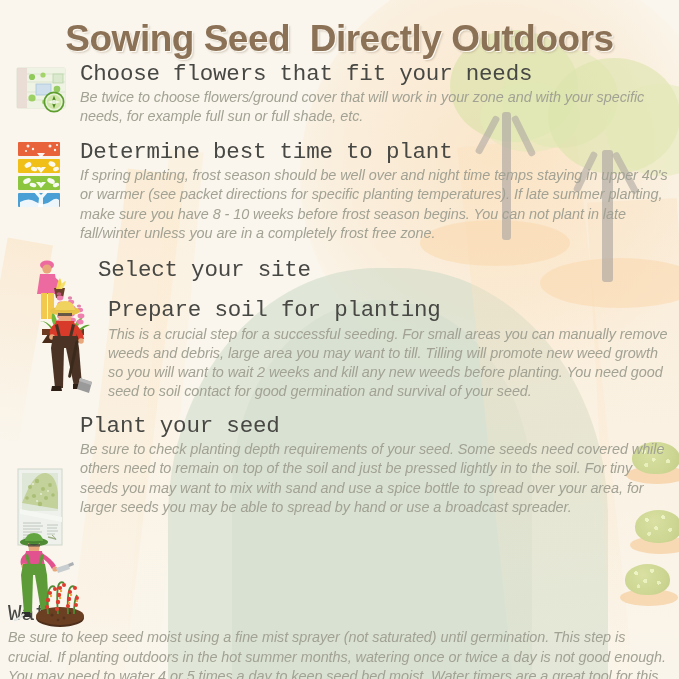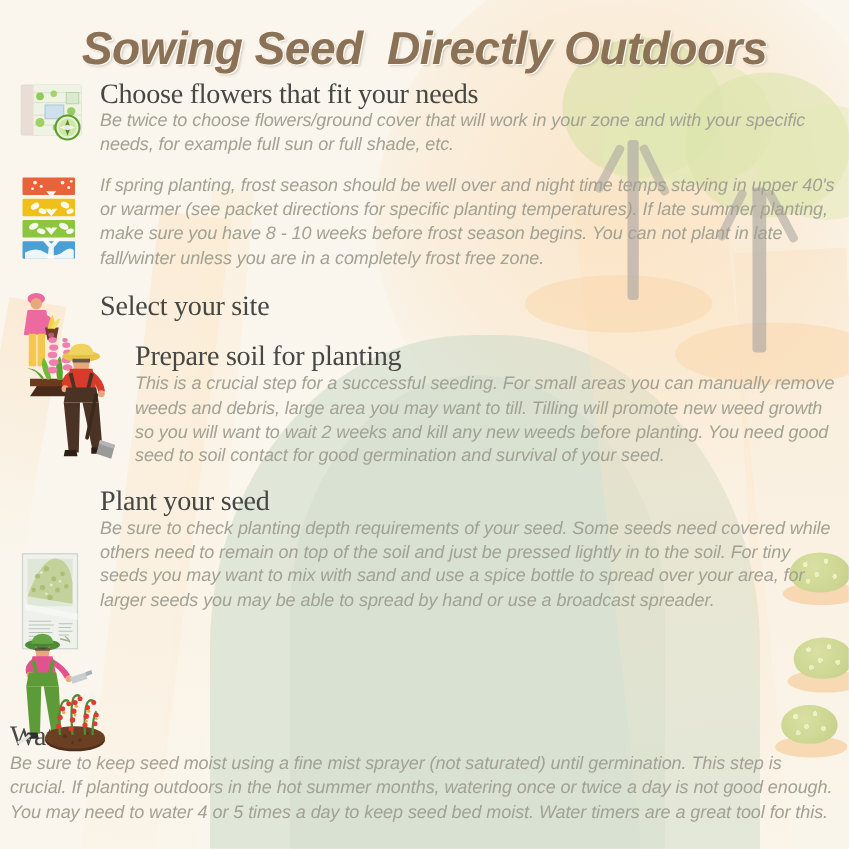--- a/index.html
+++ b/index.html
@@ -124,7 +124,6 @@
     width: 679px;
     text-align: center;
     font-family: "Liberation Sans", sans-serif;
-    font-style: italic;
     font-weight: bold;
     font-size: 37px;
     letter-spacing: -0.5px;

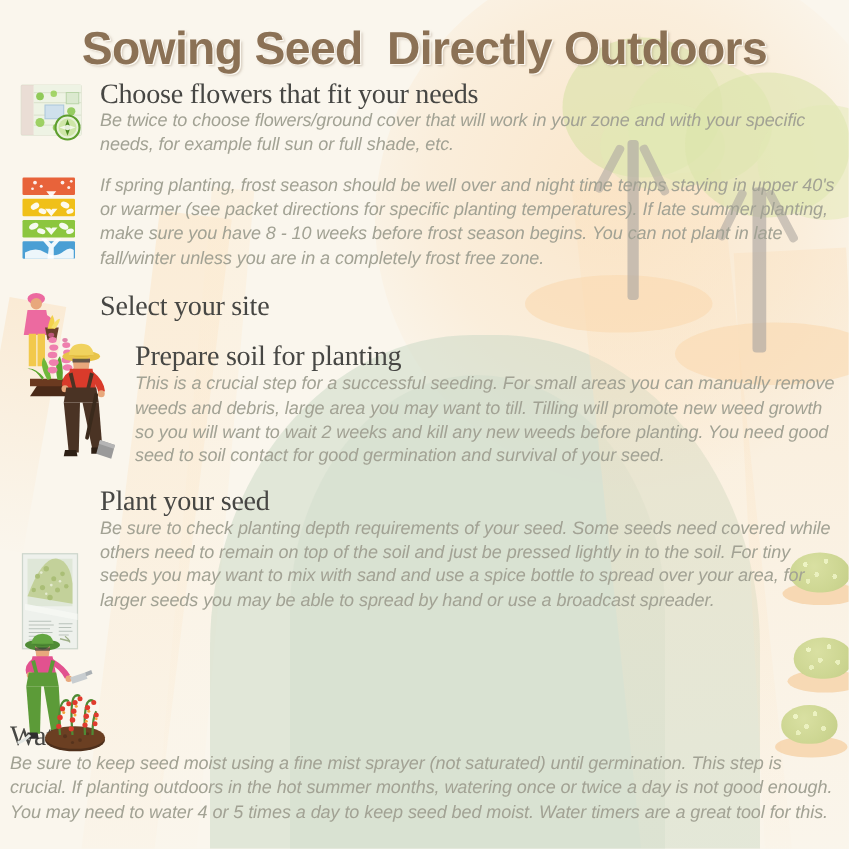--- a/index.html
+++ b/index.html
@@ -164,7 +164,7 @@
     min-width: 0;
   }
   .heading {
-    font-family: Liberation Serif, serif;
+    font-family: Liberation Mono, monospace;
     font-size: 22.5px;
     font-weight: normal;
     color: #474744;

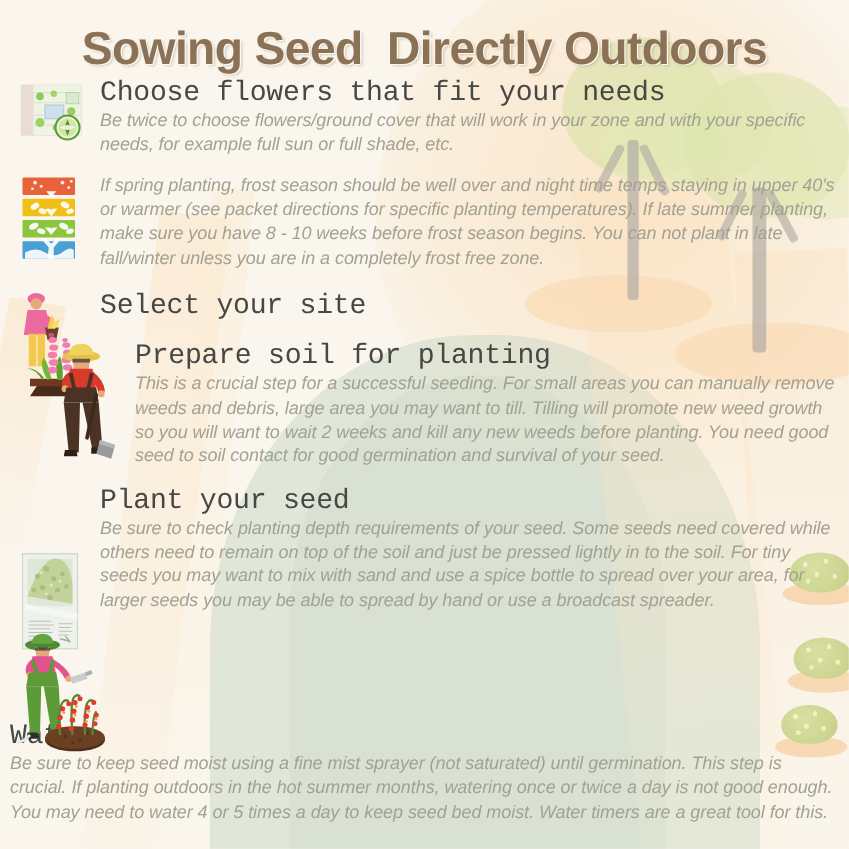--- a/index.html
+++ b/index.html
@@ -314,6 +314,7 @@
         </div>
       </div>
       <div class="txt">
+        <div class="heading">Determine best time to plant</div>
         <div class="body">If spring planting, frost season should be well over and  night time temps staying in upper 40's or warmer (see packet directions for specific planting temperatures). If late summer planting, make sure you have 8 - 10 weeks before frost season begins. You can not plant in late fall/winter unless you are in a completely frost free zone.</div>
       </div>
     </div>

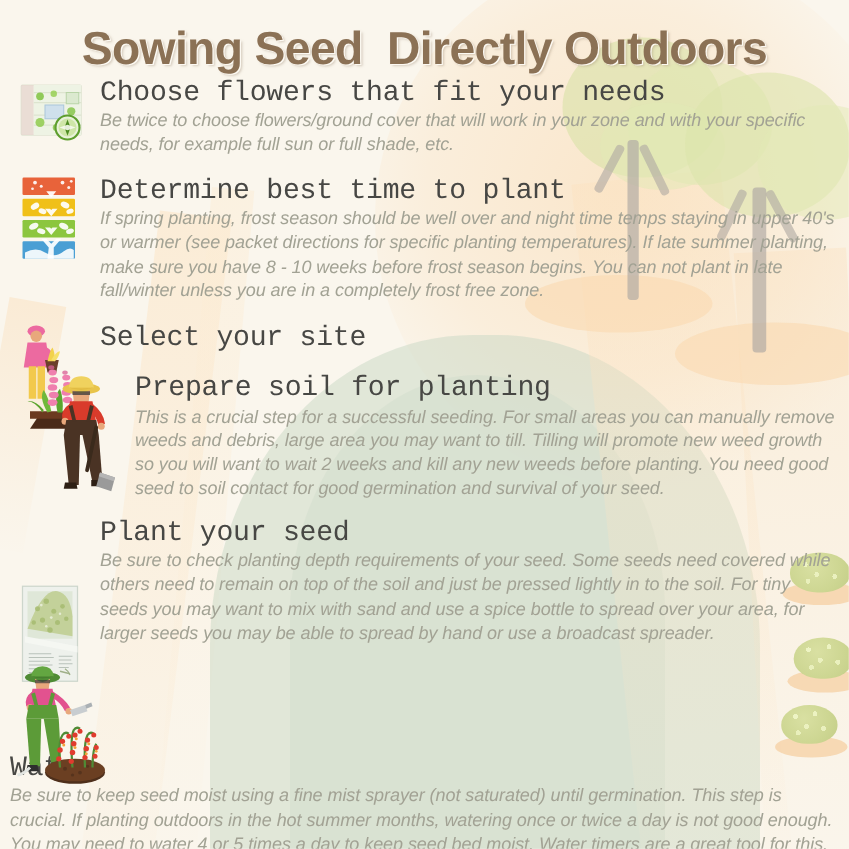--- a/index.html
+++ b/index.html
@@ -185,7 +185,7 @@
   
   .s1 { margin-top: 0px; }
   .s2 { margin-top: 13px; }
-  .s3 { margin-top: 15px; }
+  .s3 { margin-top: 15px; margin-left: 18px; }
   .s4 { margin-top: 14px; padding-left: 36px; }
   .s5 { margin-top: 12px; align-items: center; }
   .s6 { margin-top: 13px; flex-direction: column; }

